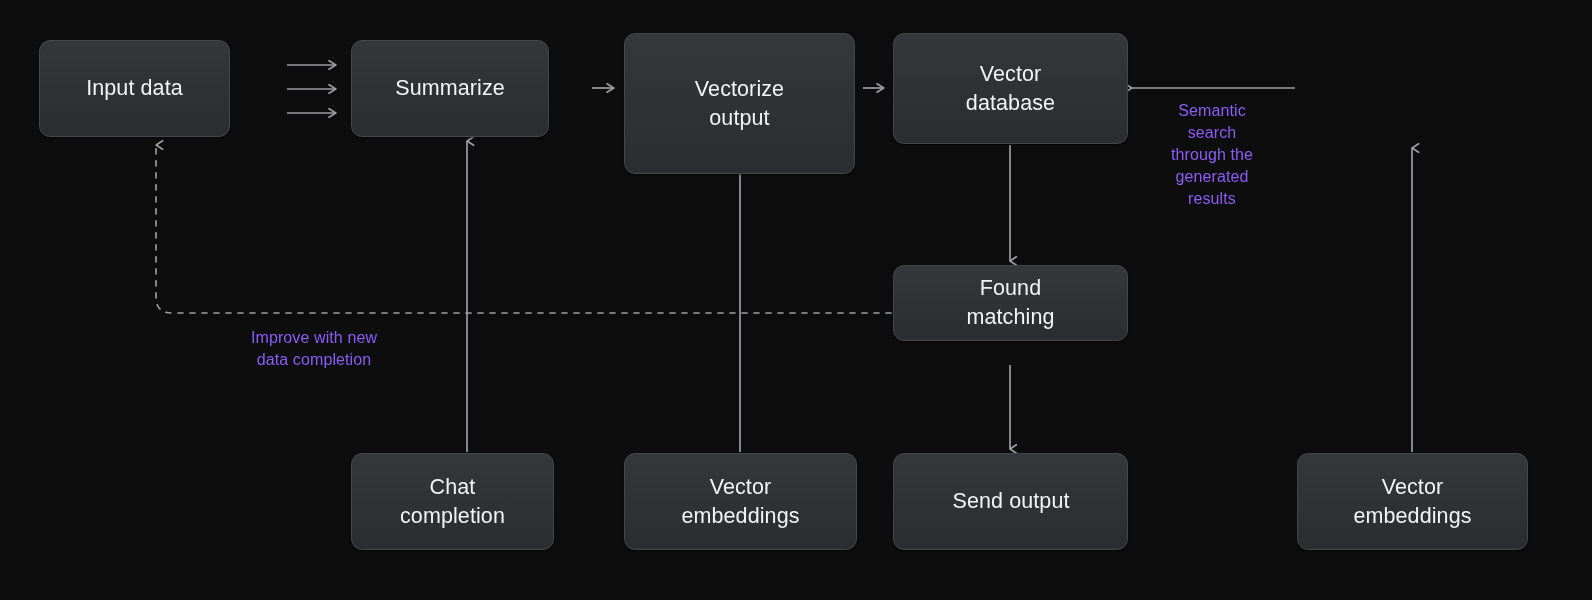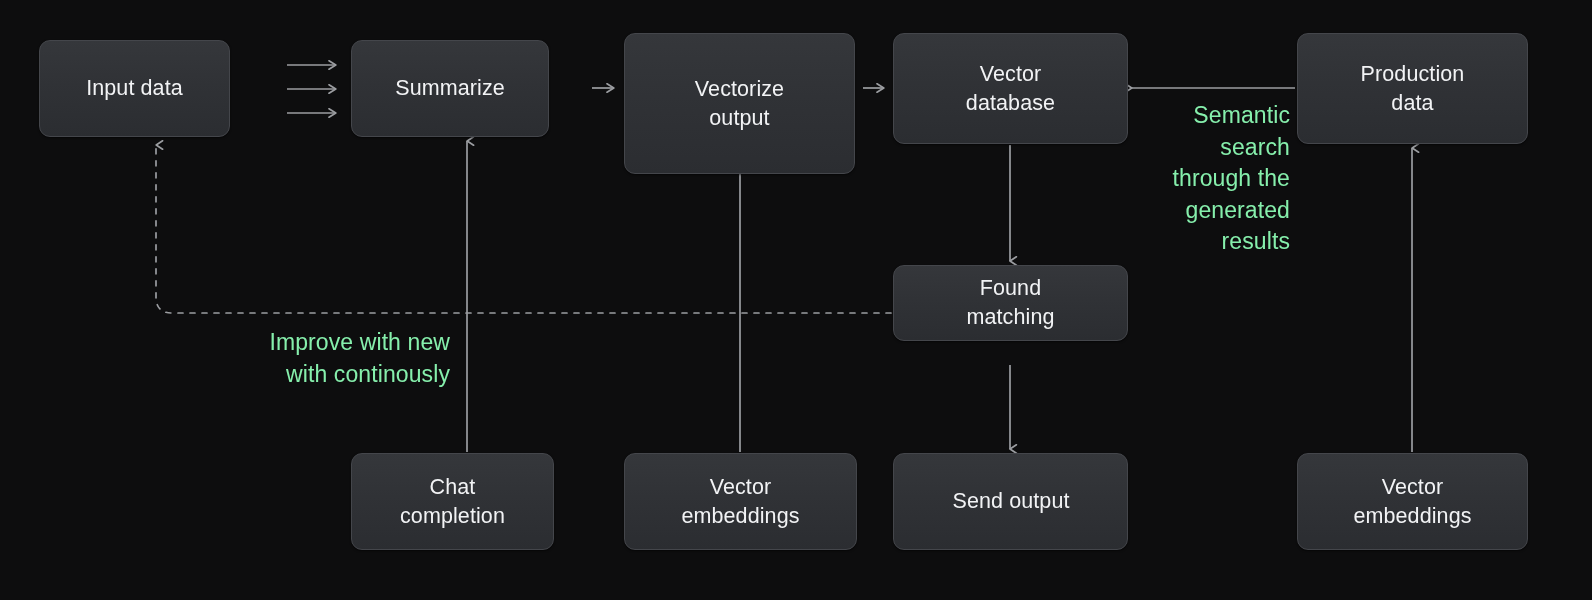--- a/index.html
+++ b/index.html
@@ -121,10 +121,6 @@
 database</span>
   </div>
 
-  <div class="node" style="left:1297px; top:33px; width:231px; height:111px;">
-    <span>Production
-data</span>
-  </div>
 
   <div class="node" style="left:893px; top:265px; width:235px; height:76px;">
     <span>Found

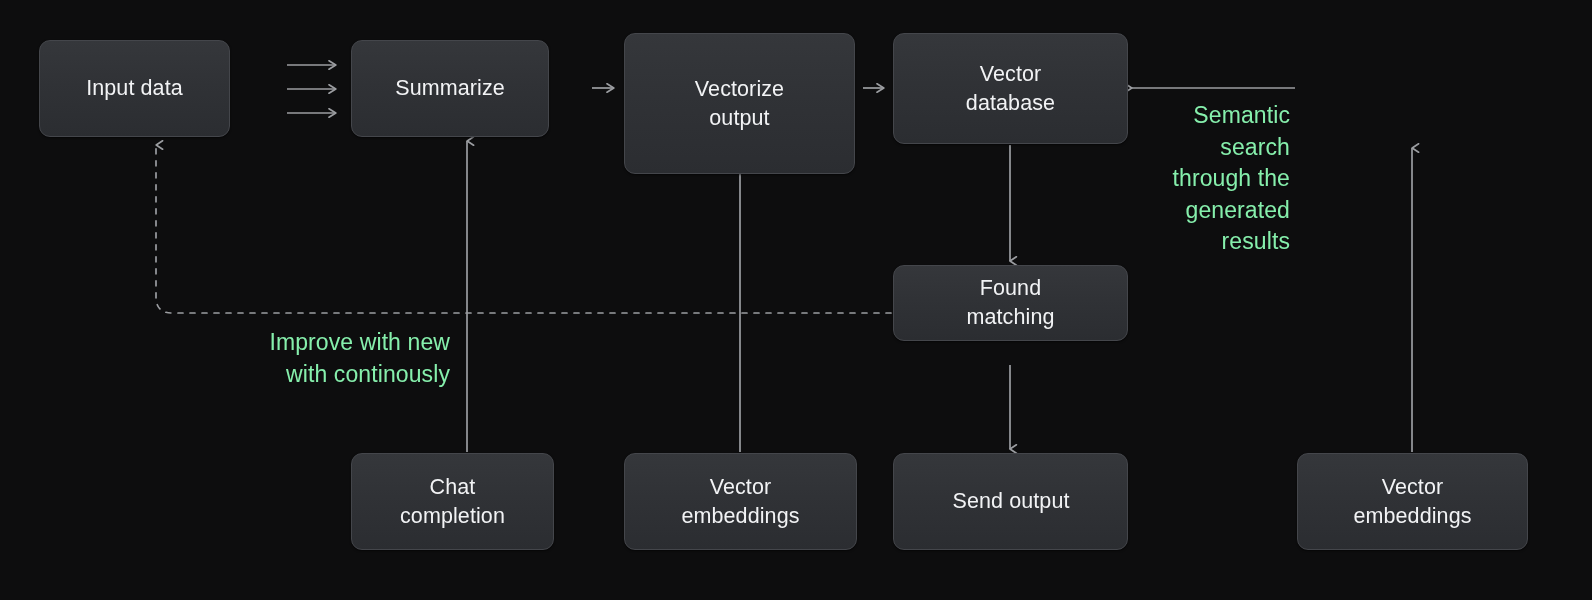--- a/index.html
+++ b/index.html
@@ -48,10 +48,10 @@
   }
   .edge-label {
     position: absolute;
-    color: #86efac;
-    font-size: 23px;
+    color: #8b5cf6;
+    font-size: 16px;
     line-height: 1.37;
-    text-align: right;
+    text-align: center;
     white-space: pre-line;
     letter-spacing: 0.1px;
   }

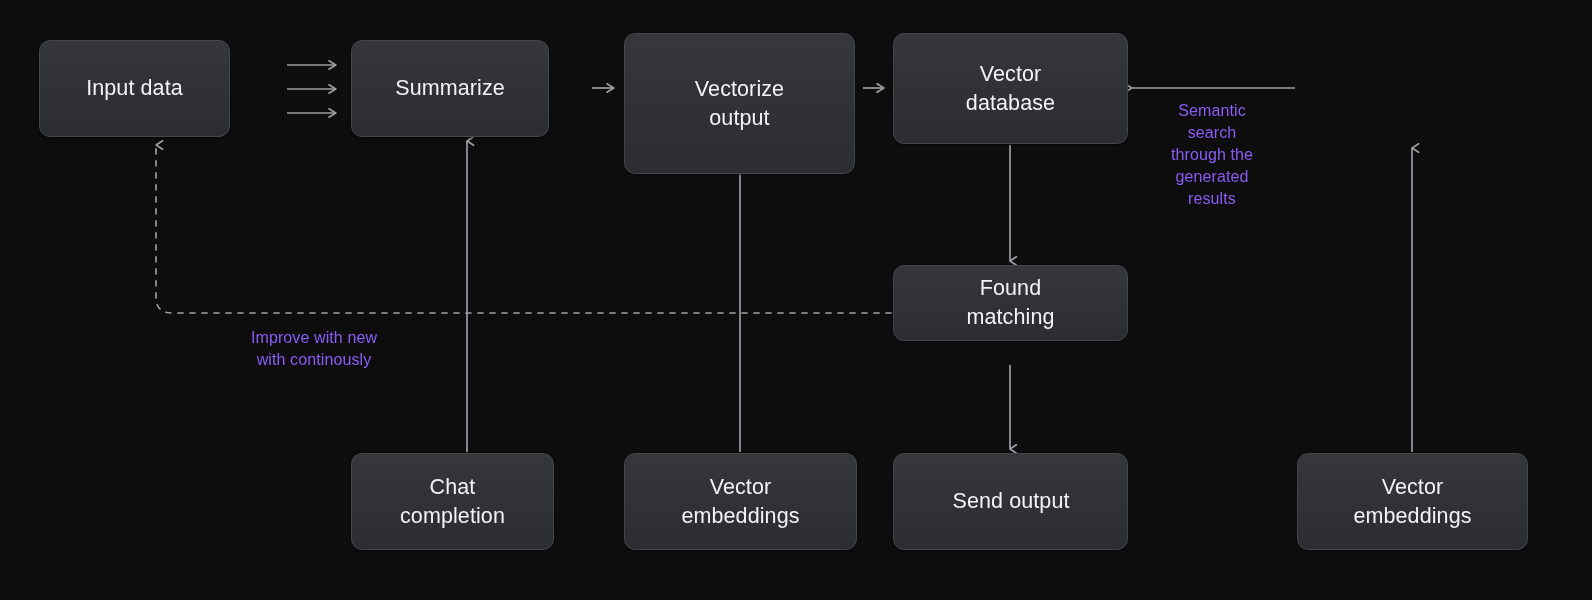--- a/index.html
+++ b/index.html
@@ -153,7 +153,7 @@
 results</div>
 
   <div class="edge-label" style="left:178px; top:327px; width:272px;">Improve with new
-with continously</div>
+data completion</div>
 
 </div>
 

